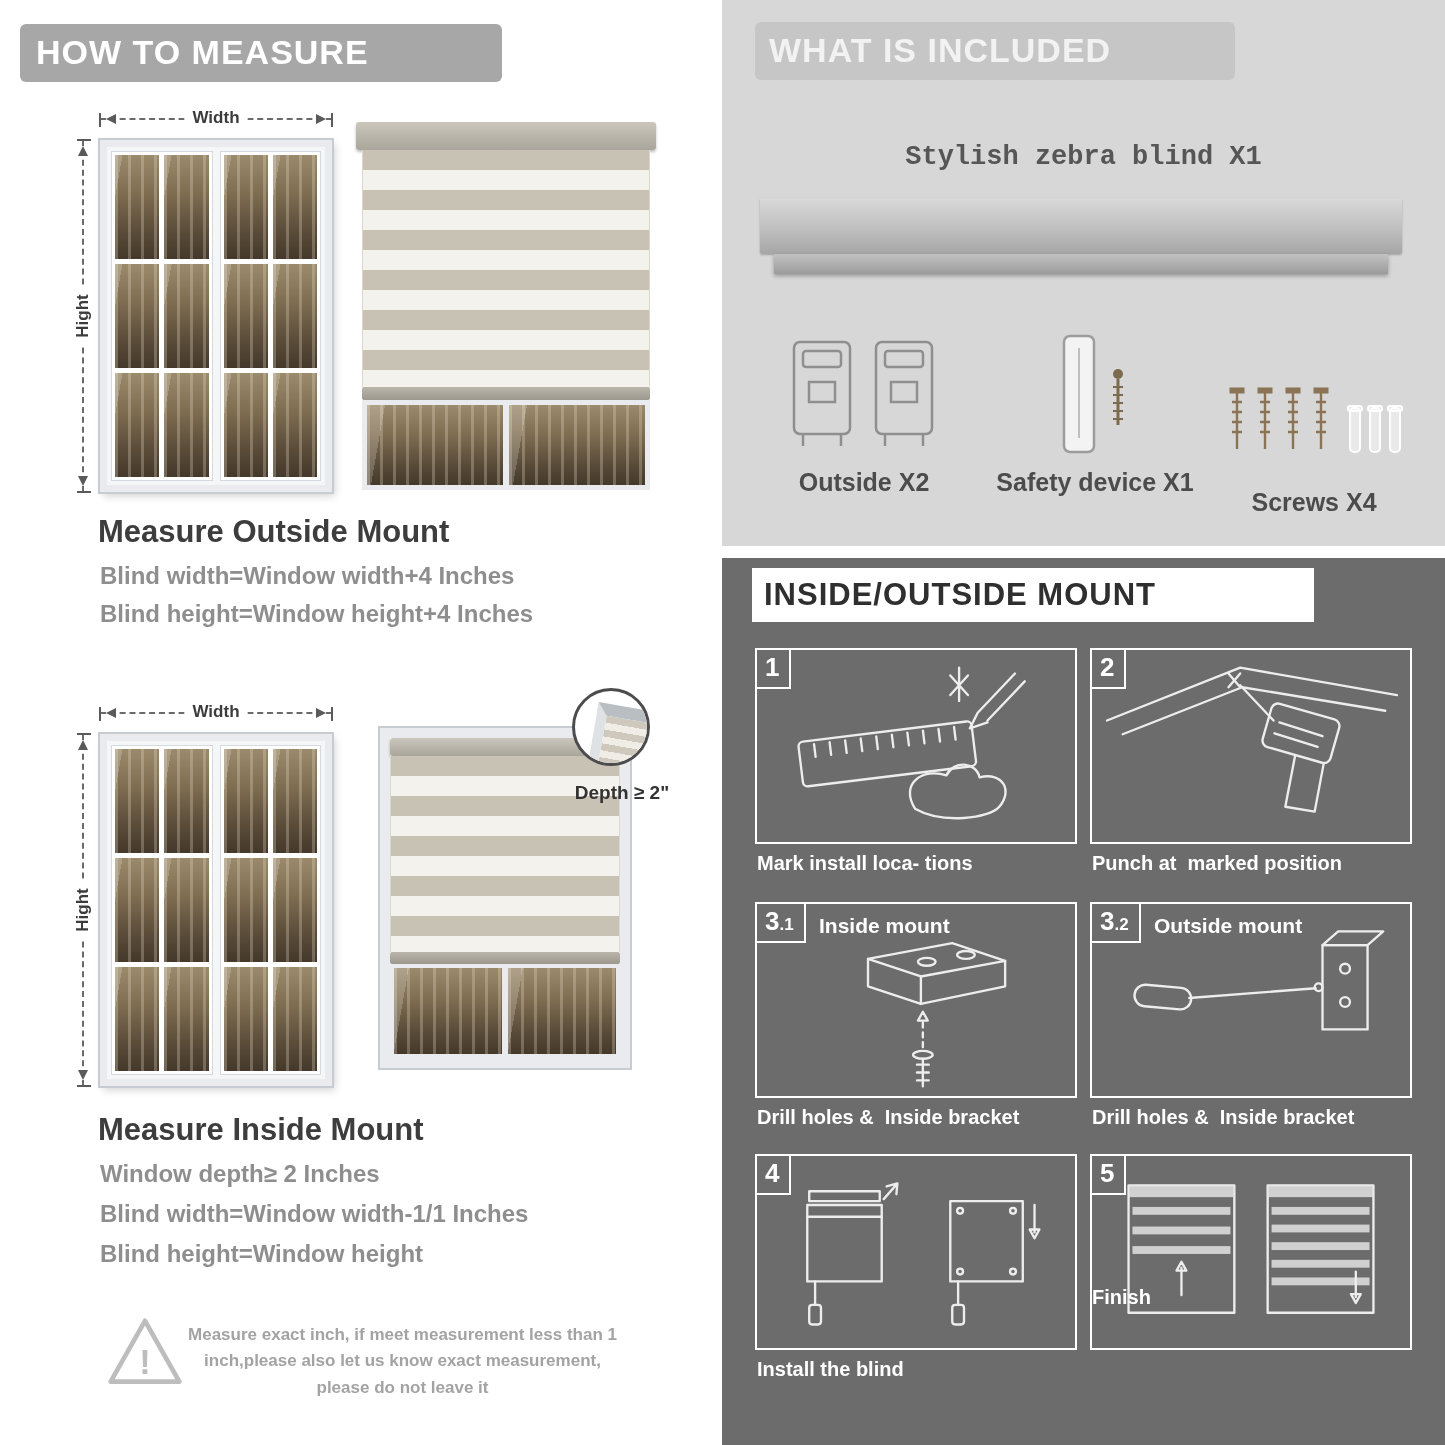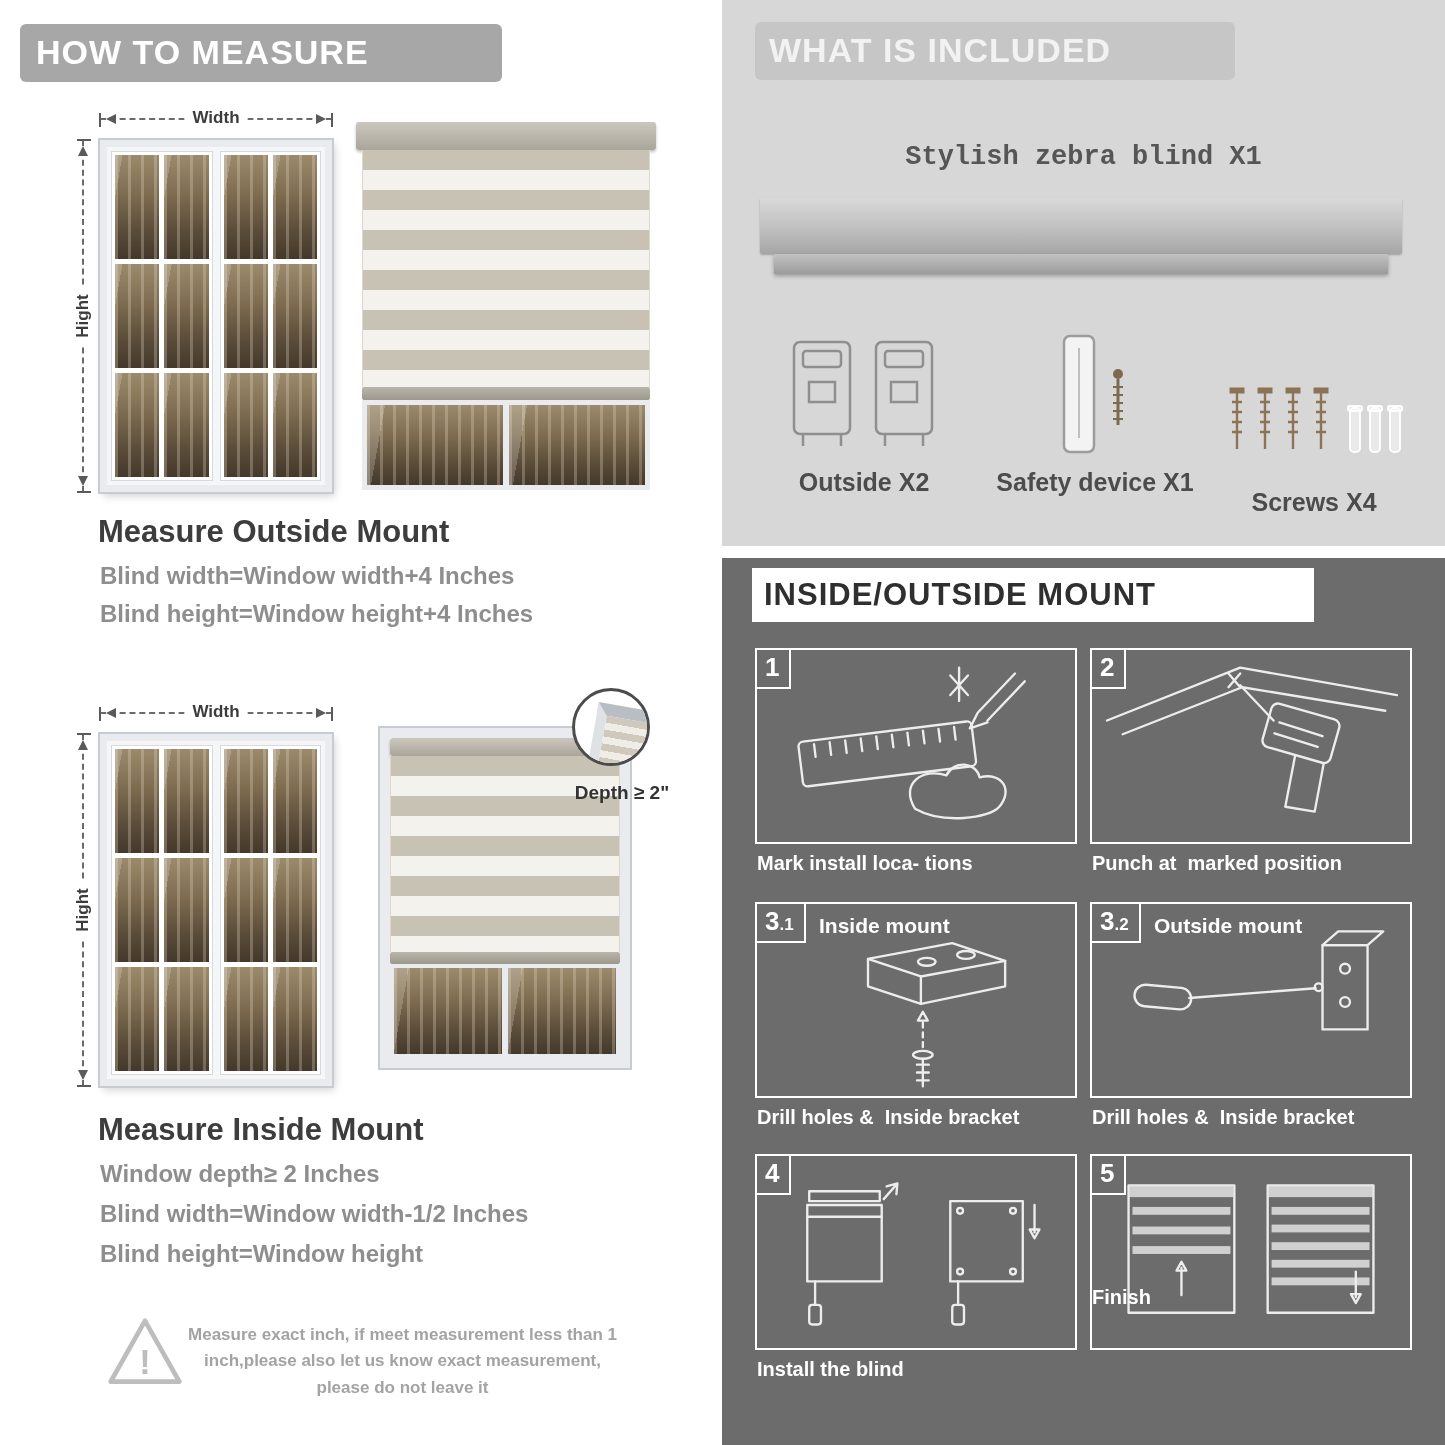--- a/index.html
+++ b/index.html
@@ -219,7 +219,7 @@
 
   <div class="abs section-heading" style="left:98px; top:1112px;">Measure Inside Mount</div>
   <div class="abs body-line" style="left:100px; top:1160px;">Window depth≥ 2 Inches</div>
-  <div class="abs body-line" style="left:100px; top:1200px;">Blind width=Window width-1/2 Inches</div>
+  <div class="abs body-line" style="left:100px; top:1200px;">Blind width=Window width-1/1 Inches</div>
   <div class="abs body-line" style="left:100px; top:1240px;">Blind height=Window height</div>
 
   <svg class="abs" style="left:106px; top:1314px;" width="78" height="76" viewBox="0 0 100 96">

